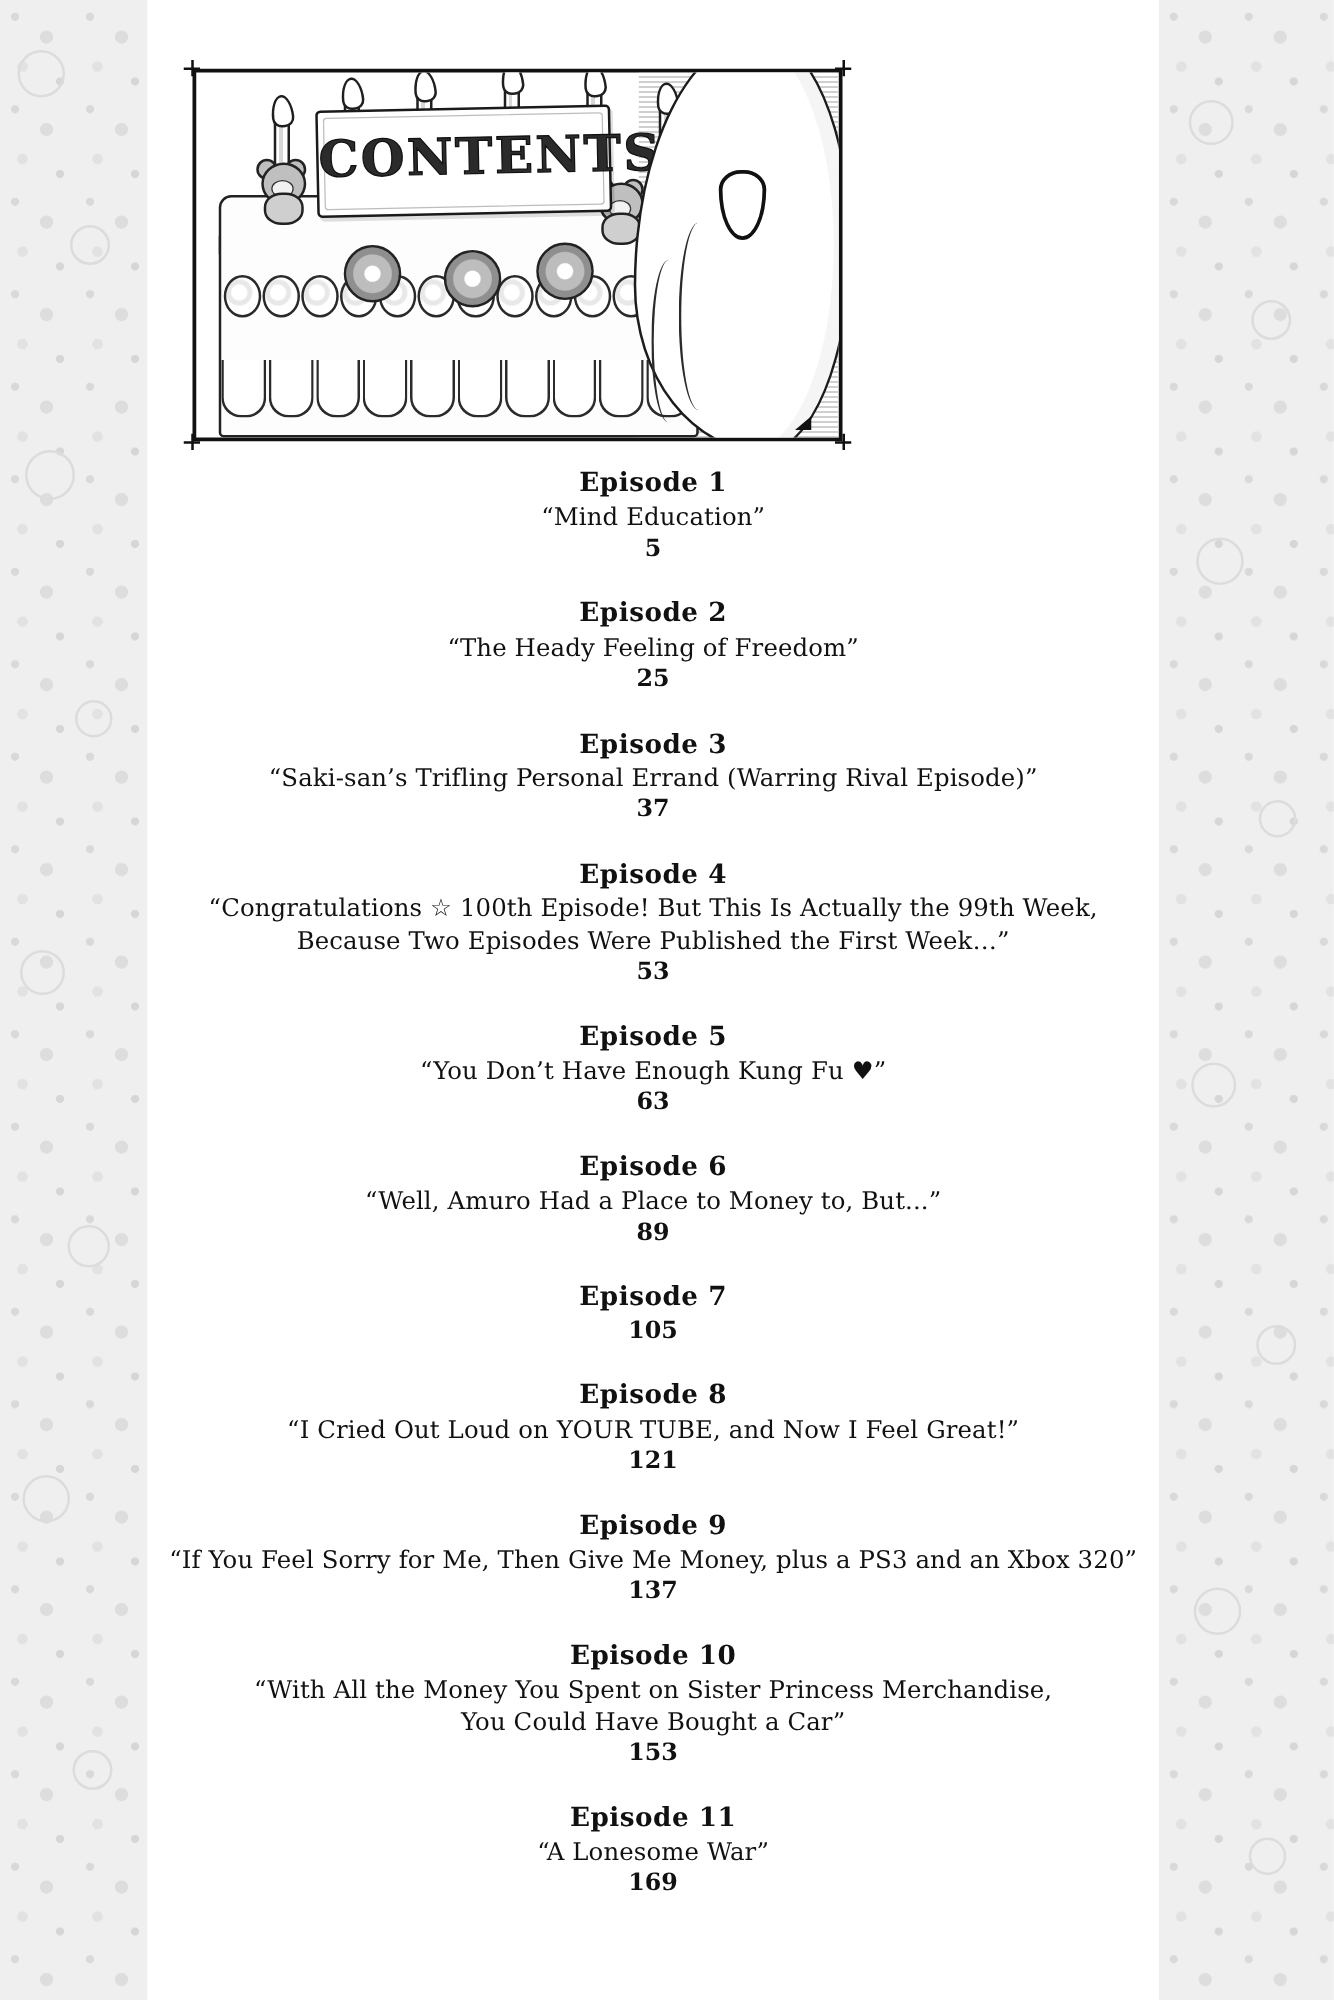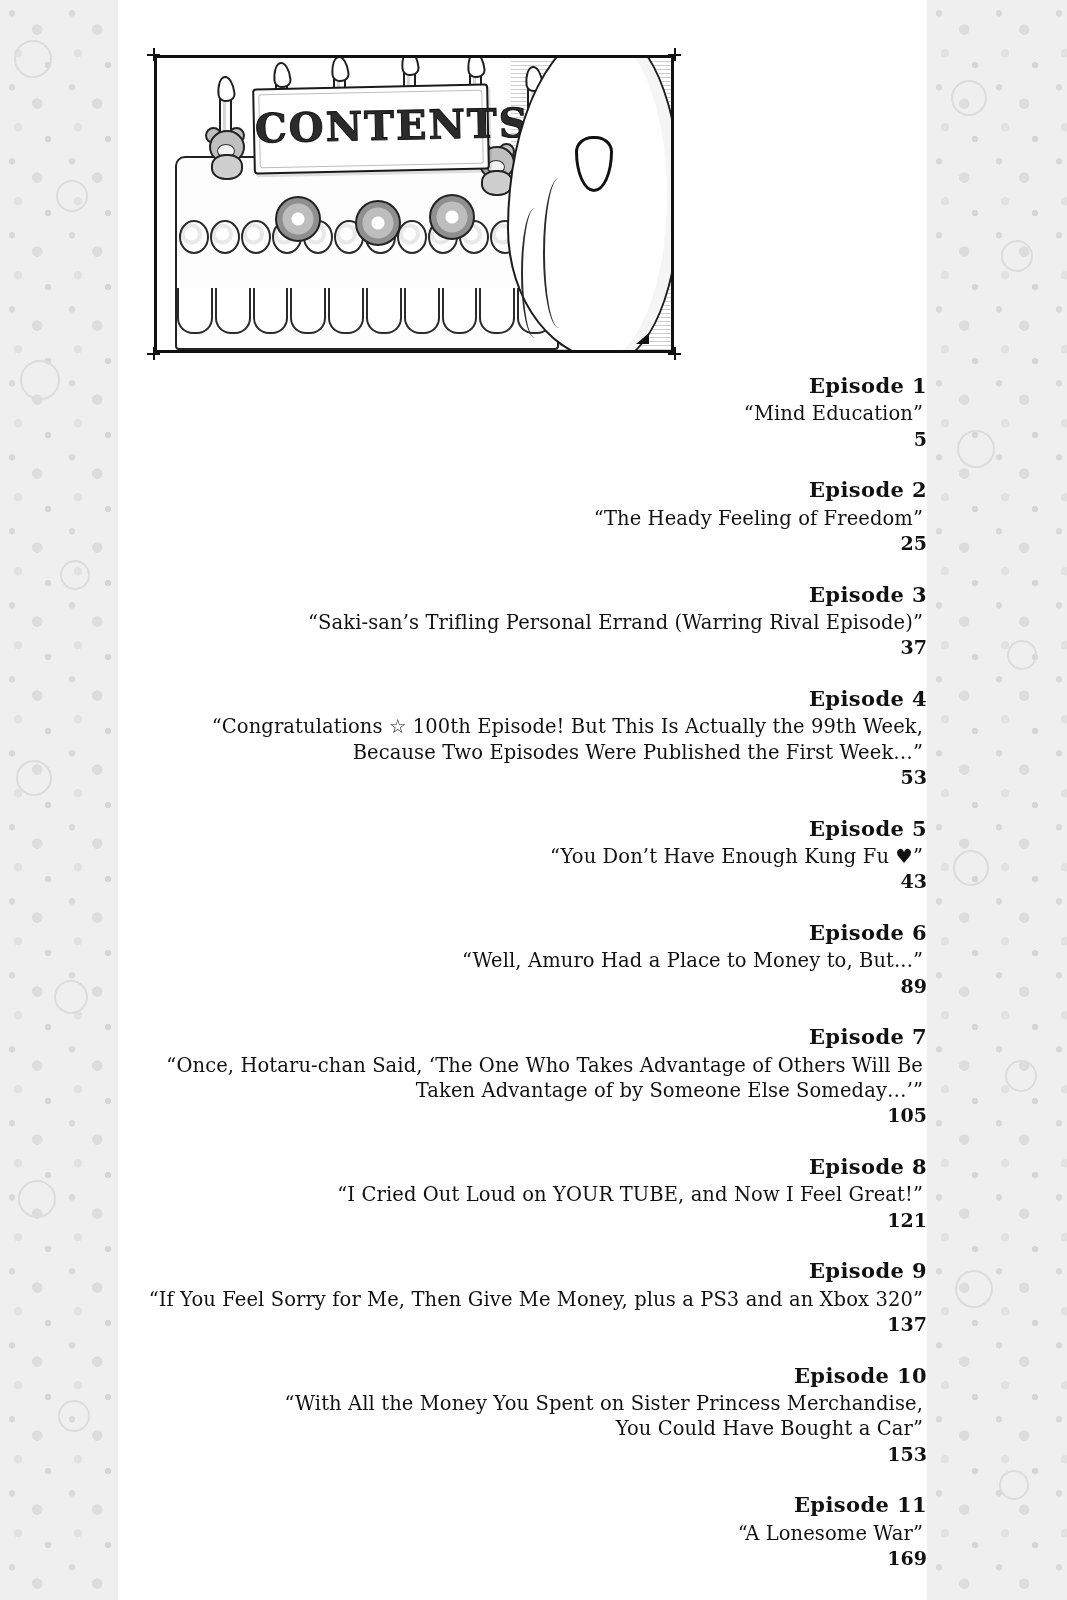--- a/index.html
+++ b/index.html
@@ -271,7 +271,7 @@
     text-align: center;
     color: #111;
   }
-  .entry { margin-bottom: 24px; text-align: right; }
+  .entry { margin-bottom: 24px; }
   .entry:last-child { margin-bottom: 0; }
   .ep-num {
     font-family: "DejaVu Serif", serif;

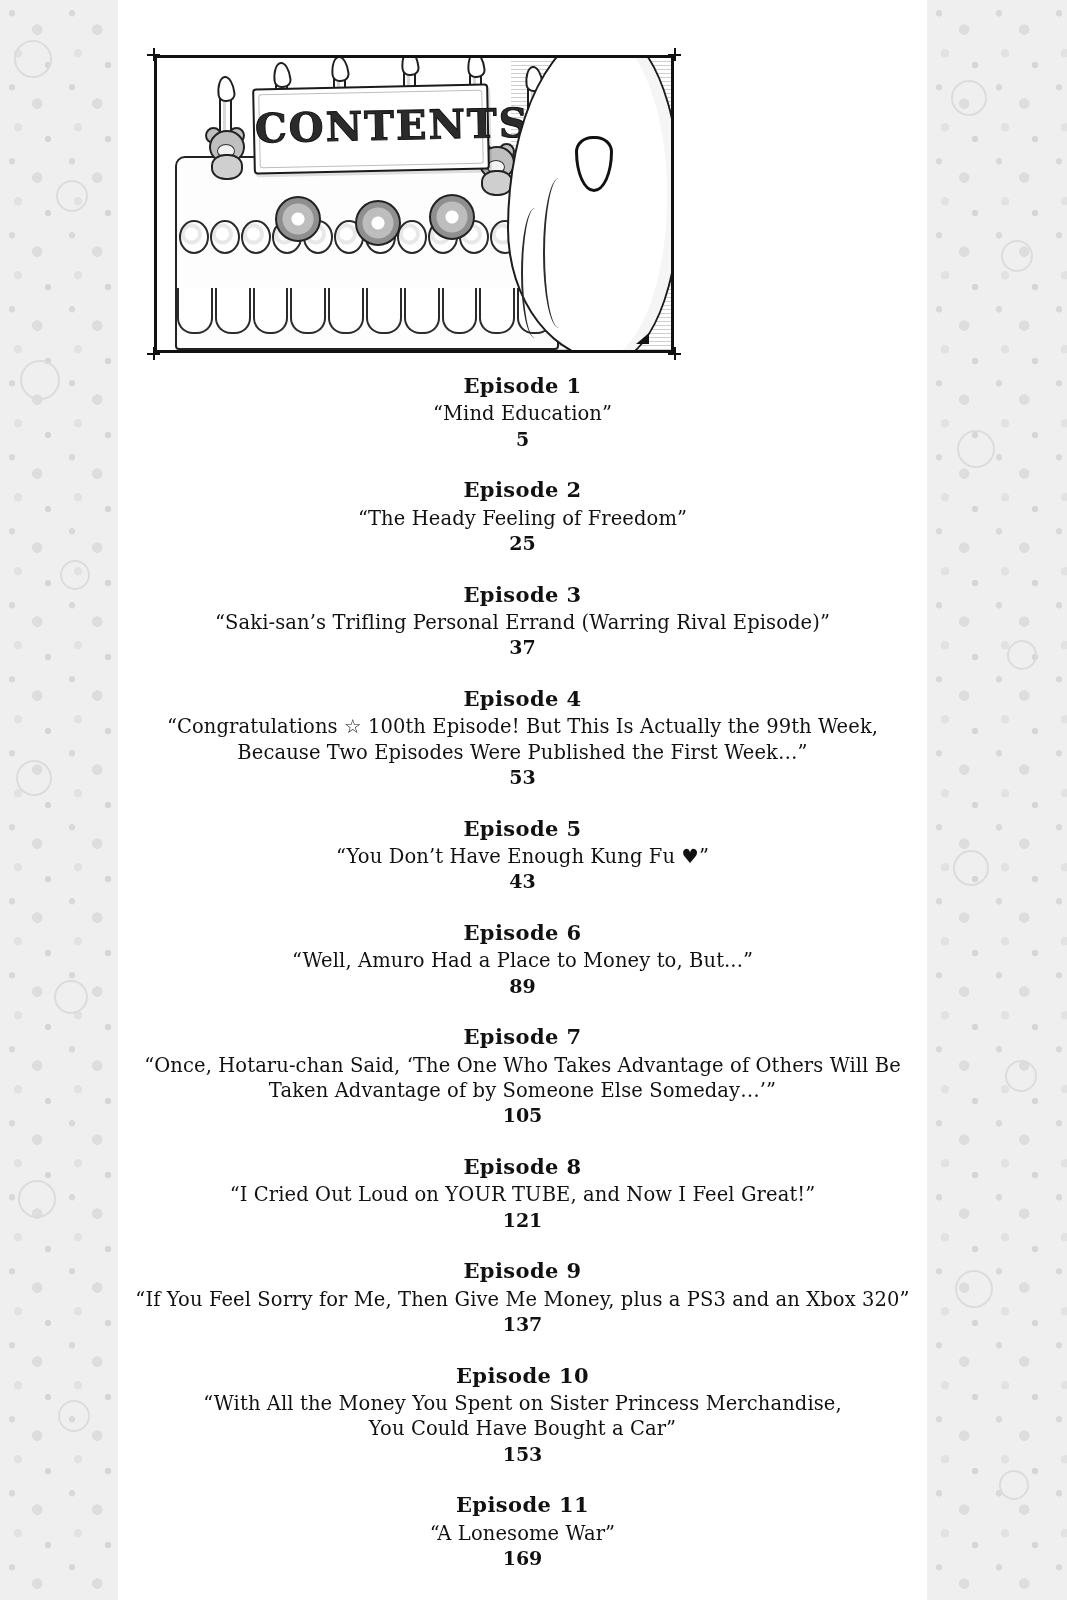--- a/index.html
+++ b/index.html
@@ -448,7 +448,7 @@
   <div class="entry">
     <div class="ep-num">Episode 5</div>
     <div class="ep-title">“You Don’t Have Enough Kung Fu ♥”</div>
-    <div class="ep-page">43</div>
+    <div class="ep-page">63</div>
   </div>
 
   <div class="entry">

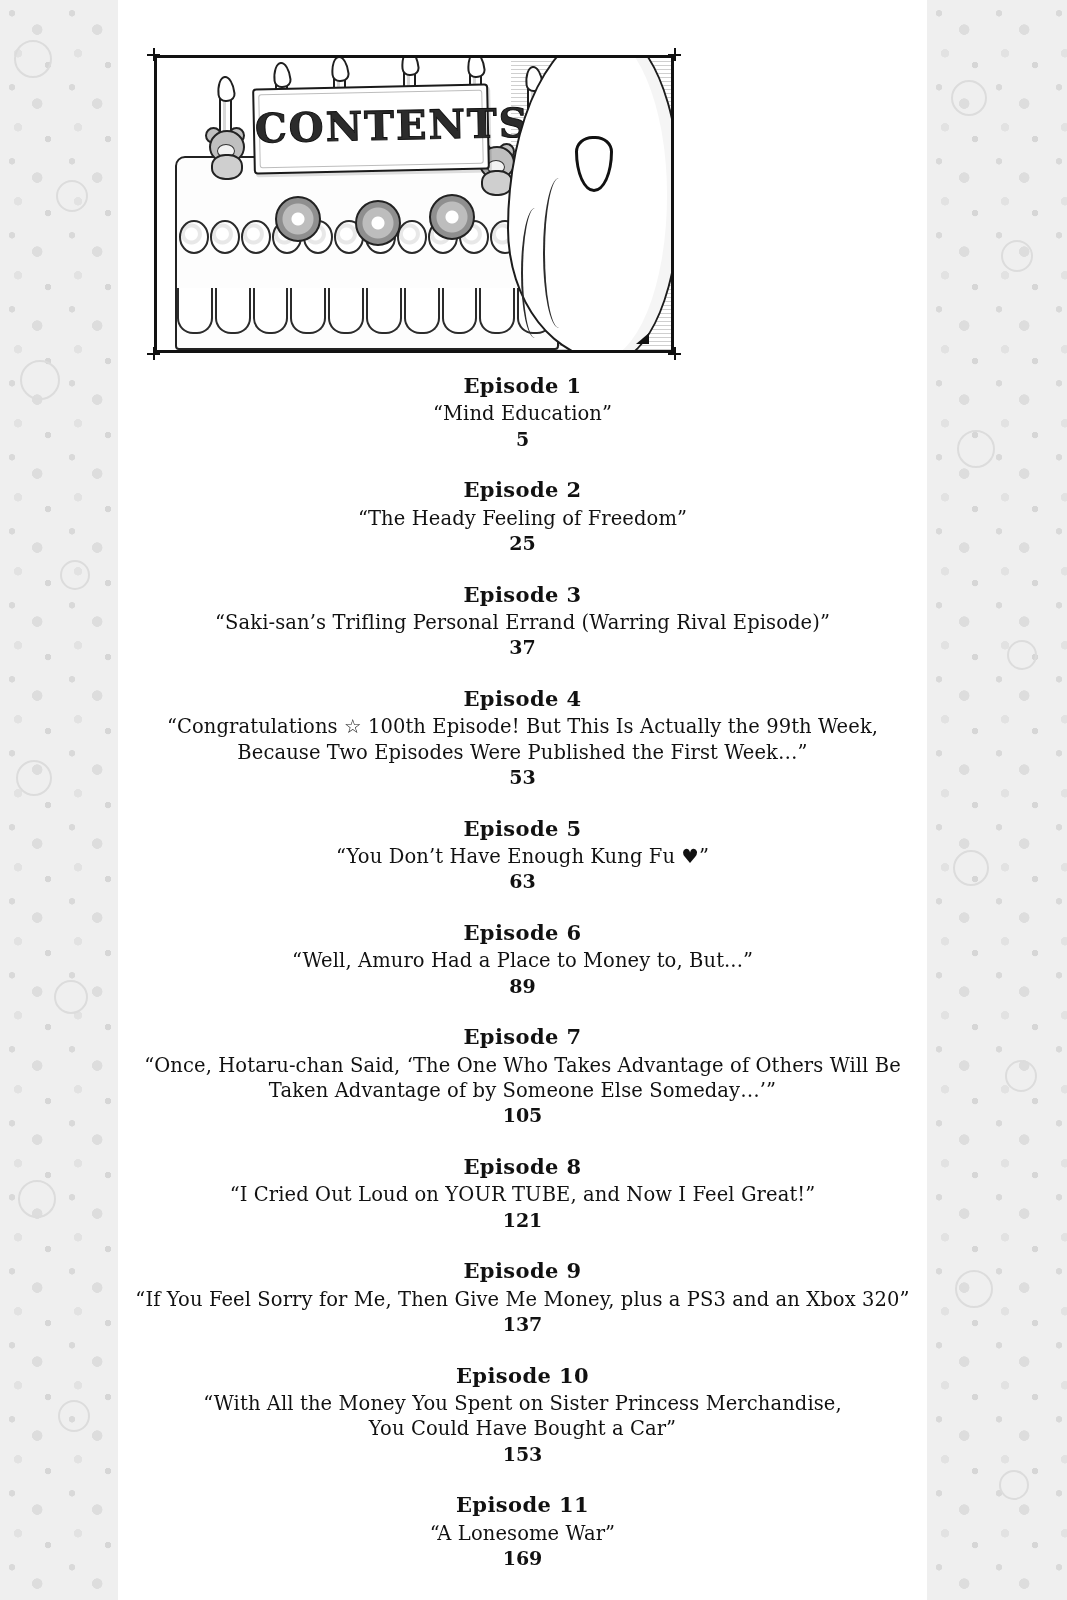--- a/index.html
+++ b/index.html
@@ -459,7 +459,6 @@
 
   <div class="entry">
     <div class="ep-num">Episode 7</div>
-    <div class="ep-title">“Once, Hotaru-chan Said, ‘The One Who Takes Advantage of Others Will Be<br>Taken Advantage of by Someone Else Someday…’”</div>
     <div class="ep-page">105</div>
   </div>
 

